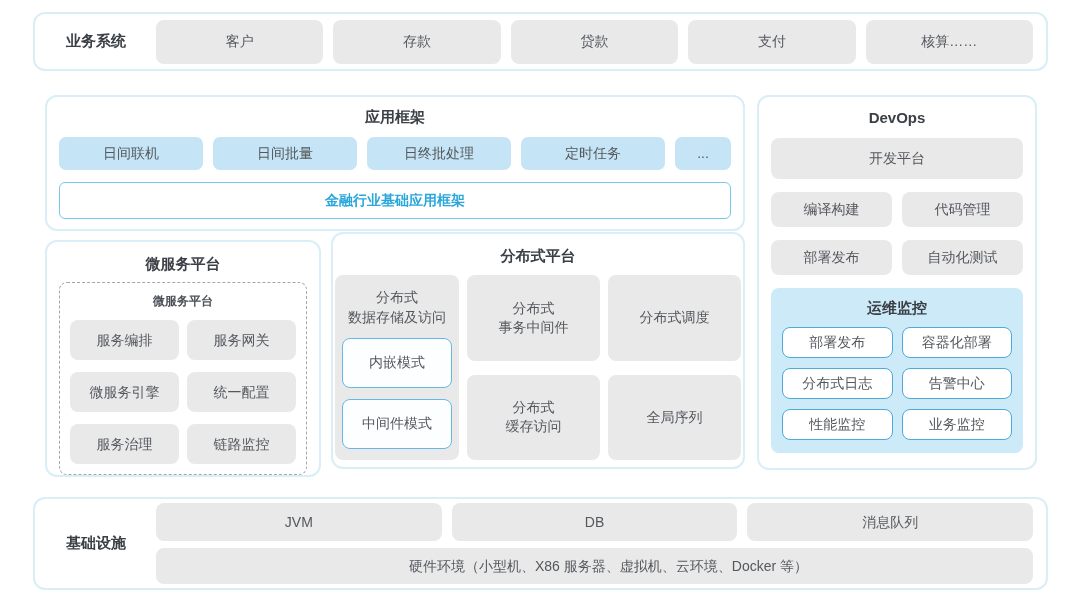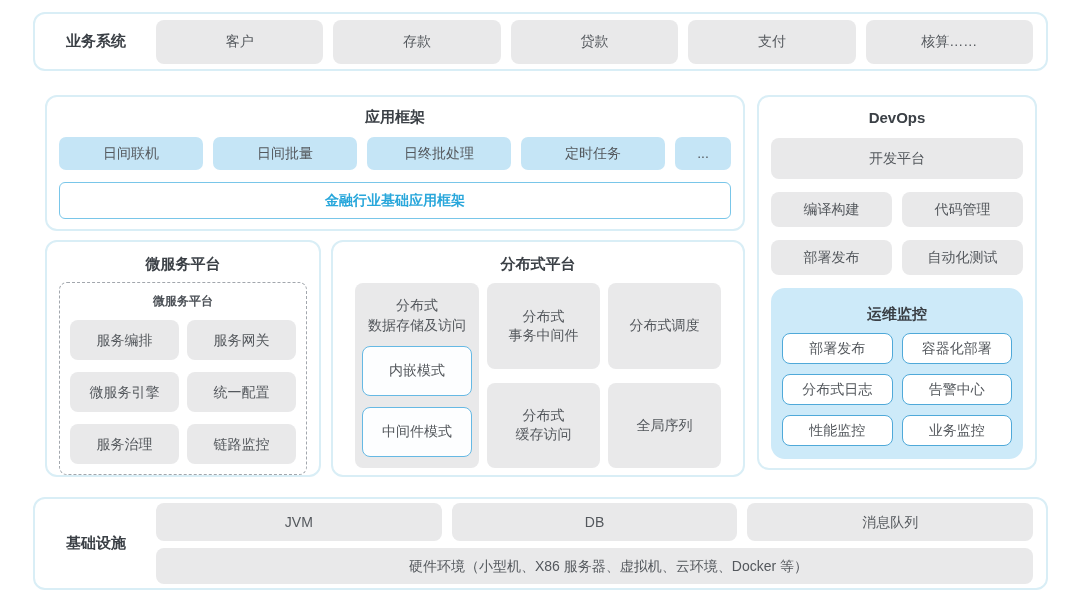--- a/index.html
+++ b/index.html
@@ -52,7 +52,7 @@
   .grid2{display:grid;grid-template-columns:1fr 1fr;gap:12px 8px;}
   .micro .grid2 .box{height:40px;}
   
-  .dist{left:331px;top:240px;width:414px;height:237px;padding:11px 22px 13px;box-sizing:border-box;}
+  .dist{left:331px;top:232px;width:414px;height:237px;padding:11px 2px 13px;box-sizing:border-box;}
   .dist-body{margin-top:8px;display:flex;gap:8px;height:185px;}
   .dist-col1{
     flex:0 0 124px;background:var(--gray-box,#e9e9ea);border-radius:8px;

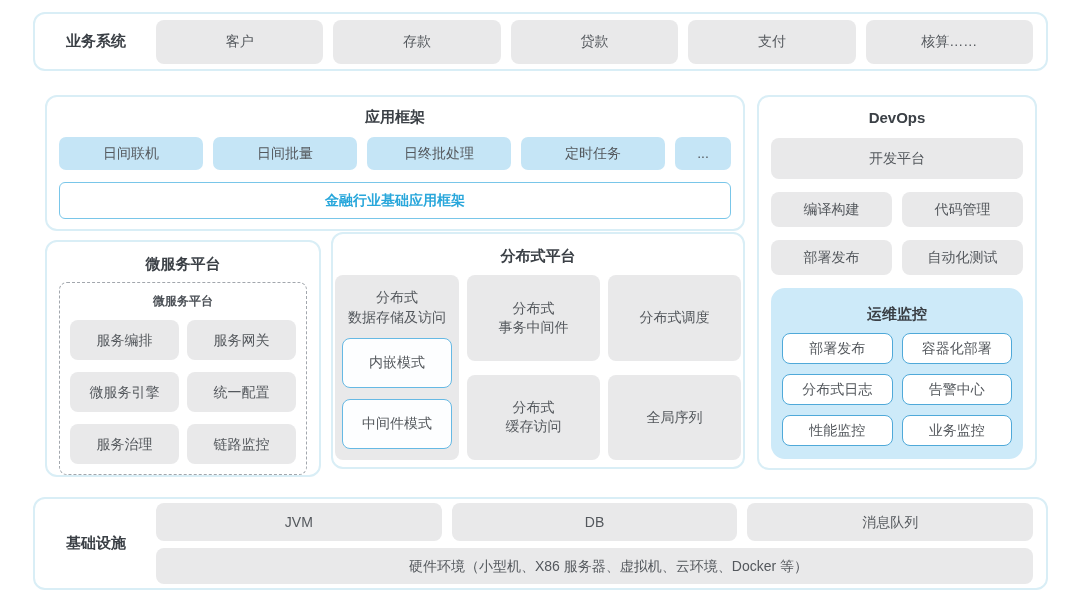--- a/index.html
+++ b/index.html
@@ -73,7 +73,7 @@
   .devops-grid .box{height:35px;}
   .monitor{
     margin-top:13px;background:var(--monitor-bg,#cdeaf9);
-    border-radius:14px;padding:15px 11px 13px;
+    border-radius:8px;padding:9px 11px 13px;
   }
   .monitor-title{text-align:center;font-weight:700;font-size:15px;color:#3b4046;line-height:22px;}
   .monitor-grid{margin-top:8px;gap:10px 9px;}

